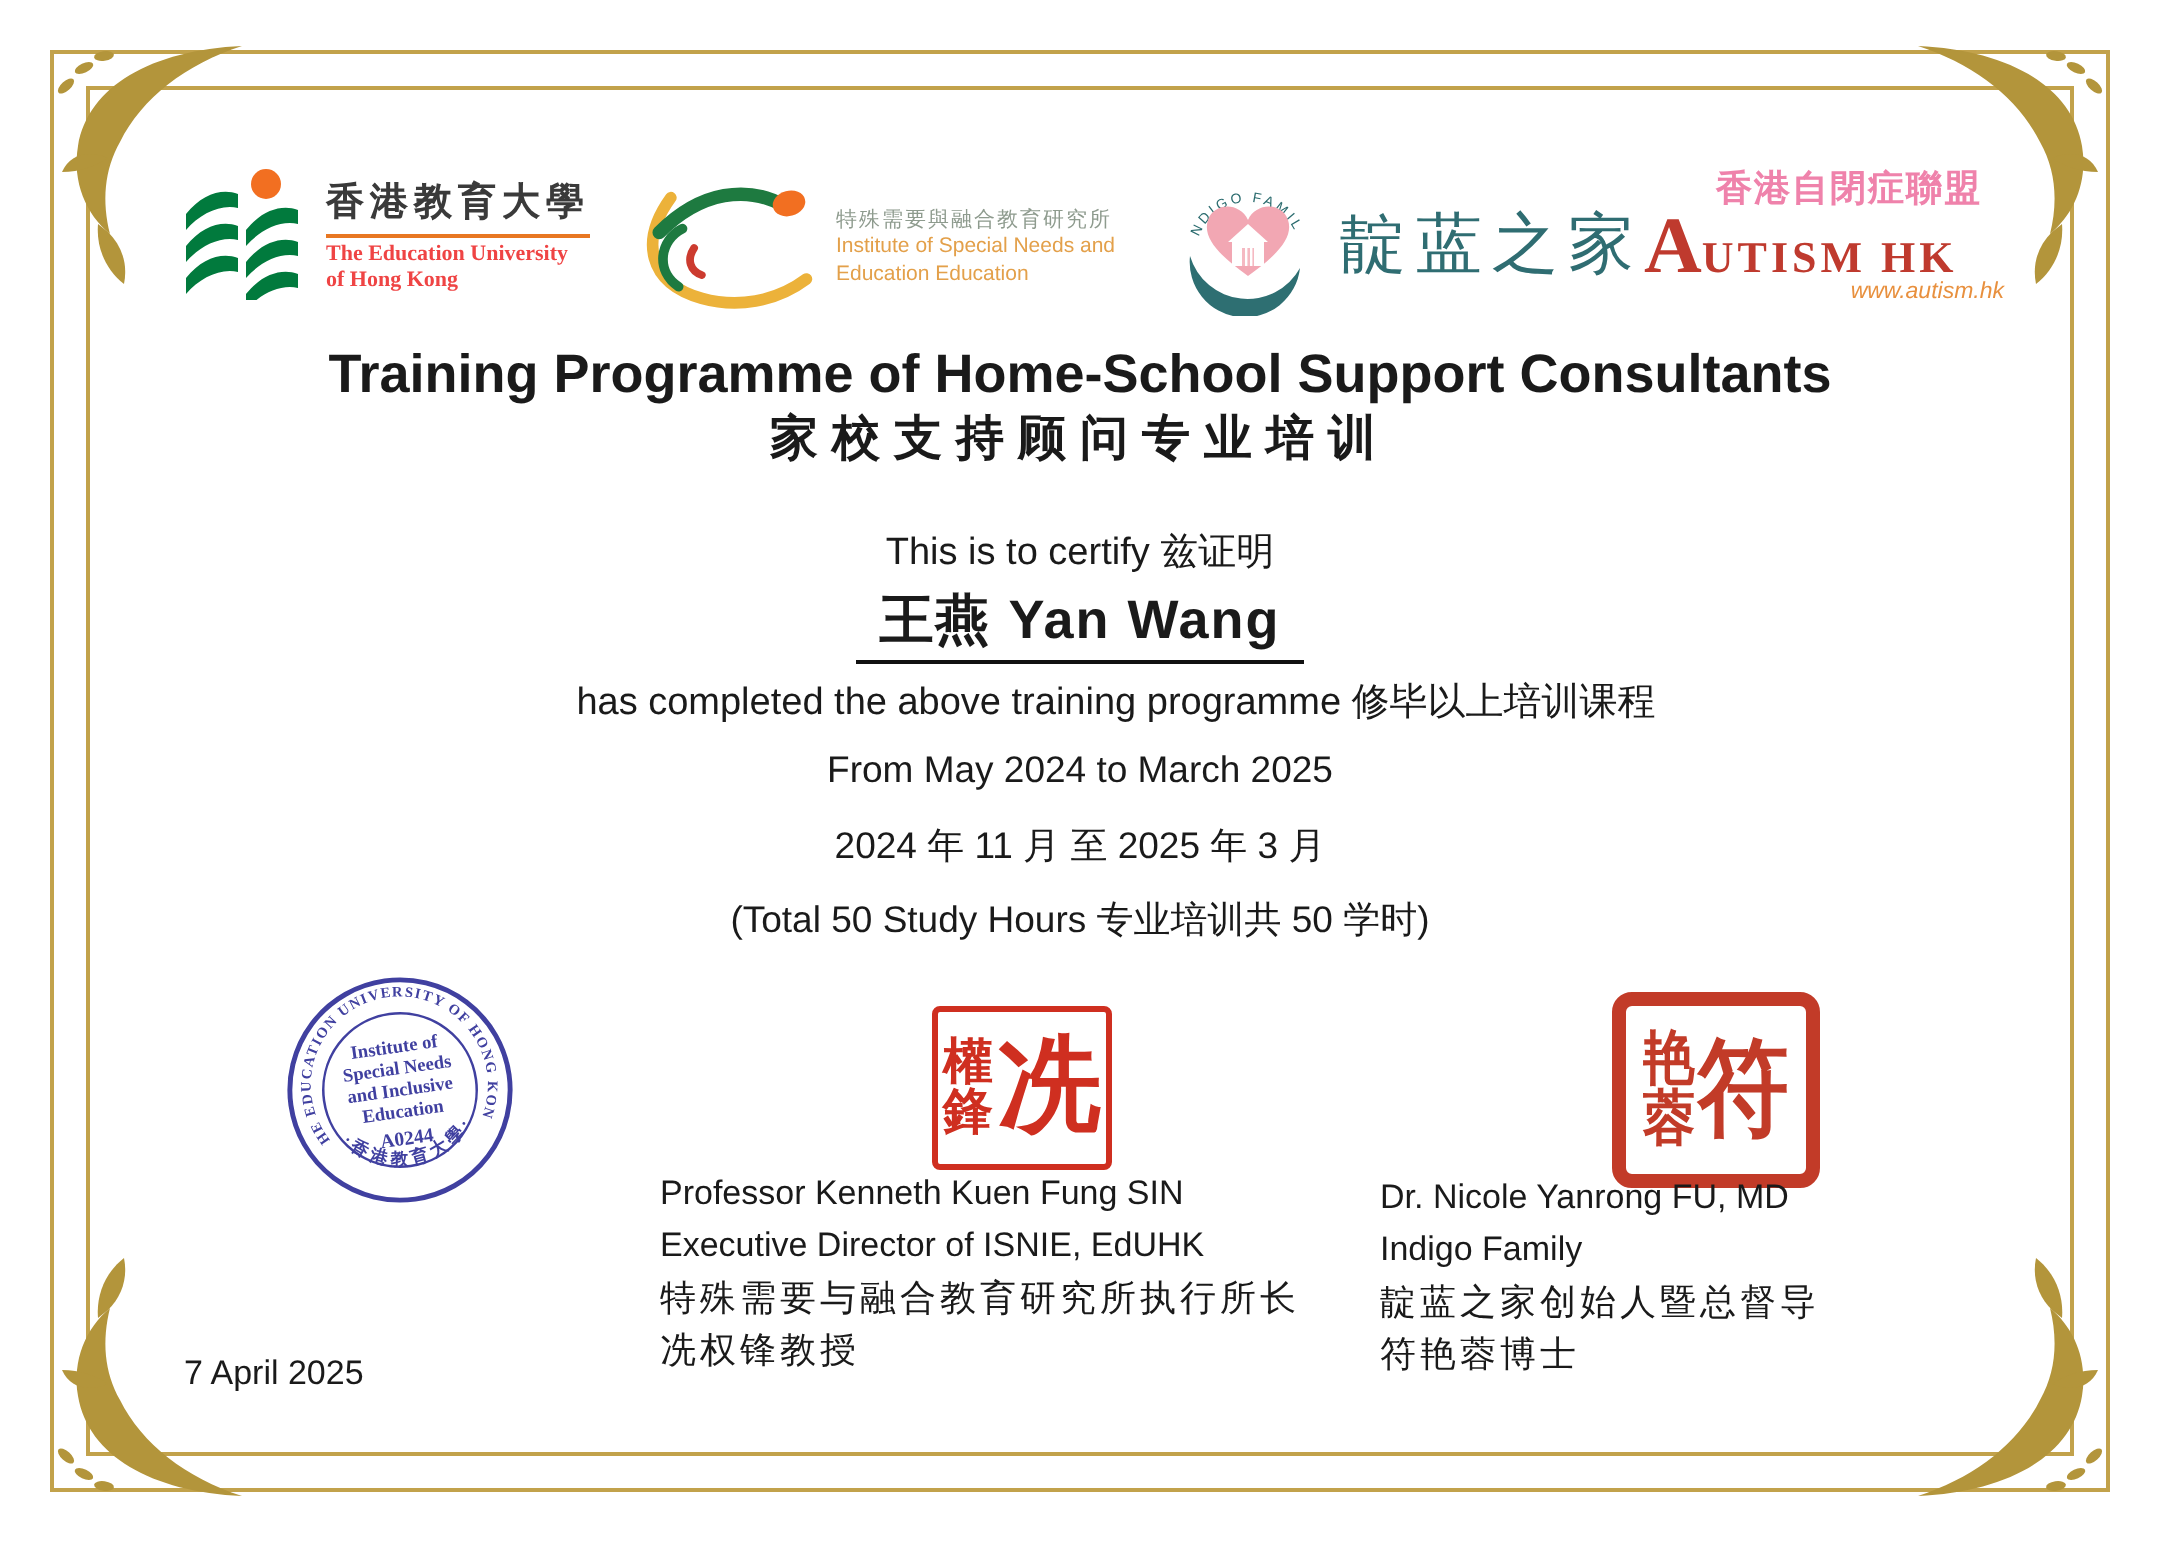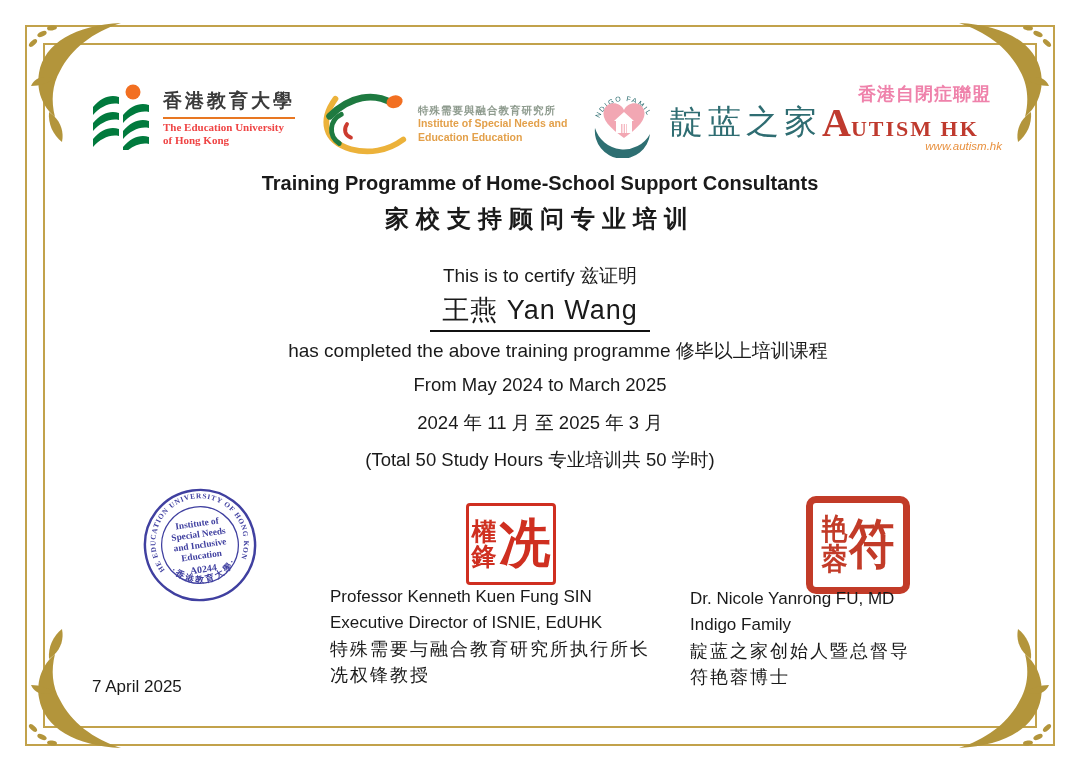--- a/index.html
+++ b/index.html
@@ -26,7 +26,7 @@
   .eduhk-rule{height:2.5px;background:#e87722;margin:3px 0 2px 0;}
   .eduhk-en{font-family:"Liberation Serif",serif;font-size:11px;color:#ef4444;line-height:1.15;font-weight:bold;}
   .logo-isnie{left:318px;top:84px;}
-  .isnie-text{margin-left:8px;line-height:1.3;font-weight:bold;}
+  .isnie-text{margin-left:8px;line-height:1.3;}
   .isnie-cn{font-size:10.5px;color:#8e9b8e;letter-spacing:1px;}
   .isnie-en{font-size:10.5px;color:#e3a04a;}
   .logo-indigo{left:588px;top:86px;}

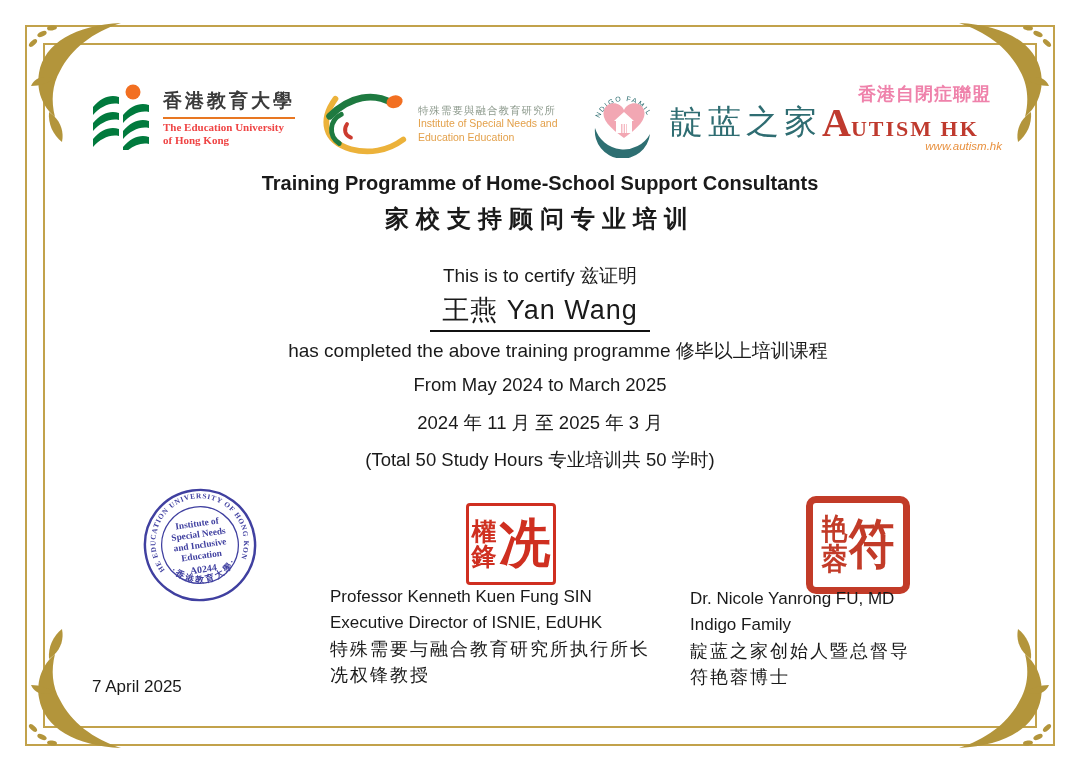--- a/index.html
+++ b/index.html
@@ -41,7 +41,7 @@
 
   
   .cline{position:absolute;left:0;right:0;text-align:center;}
-  .title-en{top:172px;font-size:20px;font-weight:bold;}
+  .title-en{top:172px;font-size:27px;font-weight:bold;}
   .title-cn{top:203px;font-size:24px;font-weight:bold;font-family:"Liberation Serif",serif;letter-spacing:7px;}
   .certify{top:263px;font-size:19px;}
   .name{top:292px;font-size:27px;font-weight:normal;}

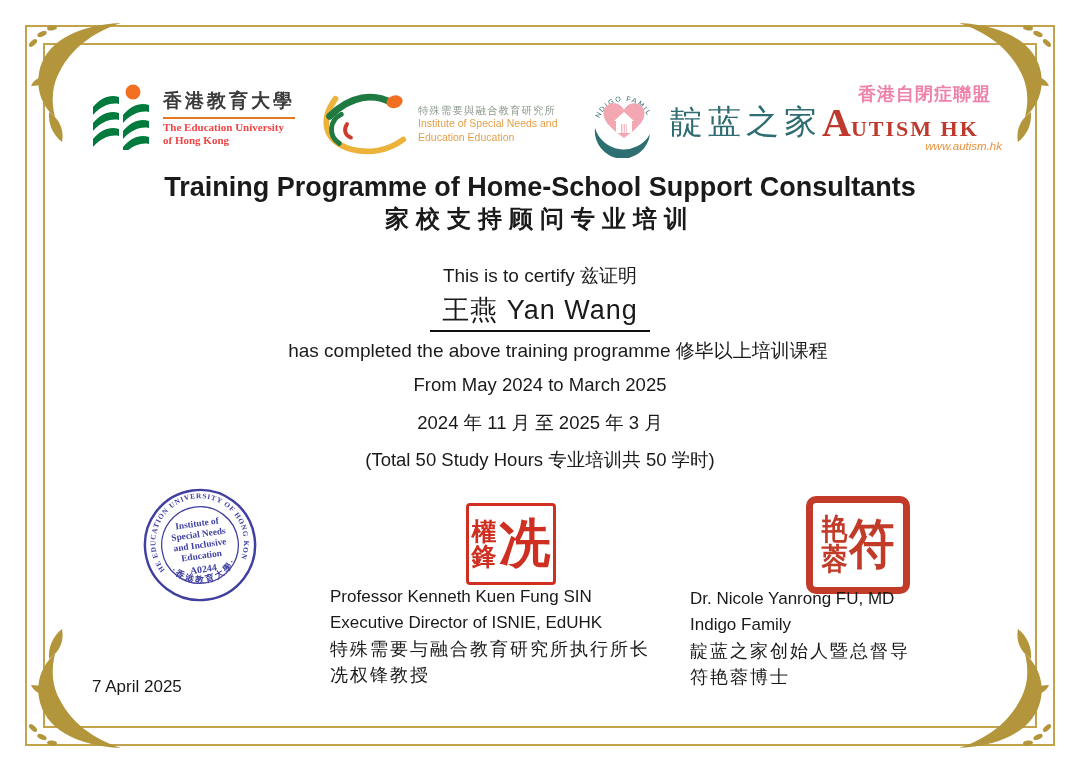--- a/index.html
+++ b/index.html
@@ -44,7 +44,7 @@
   .title-en{top:172px;font-size:27px;font-weight:bold;}
   .title-cn{top:203px;font-size:24px;font-weight:bold;font-family:"Liberation Serif",serif;letter-spacing:7px;}
   .certify{top:263px;font-size:19px;}
-  .name{top:292px;font-size:27px;font-weight:normal;}
+  .name{top:292px;font-size:27px;font-weight:bold;}
   .name span{display:inline-block;border-bottom:2.5px solid #111;padding:0 12px 2px 12px;letter-spacing:1px;}
   .completed{top:338px;font-size:19px;margin-left:36px;}
   .period-en{top:374px;font-size:18.5px;}

